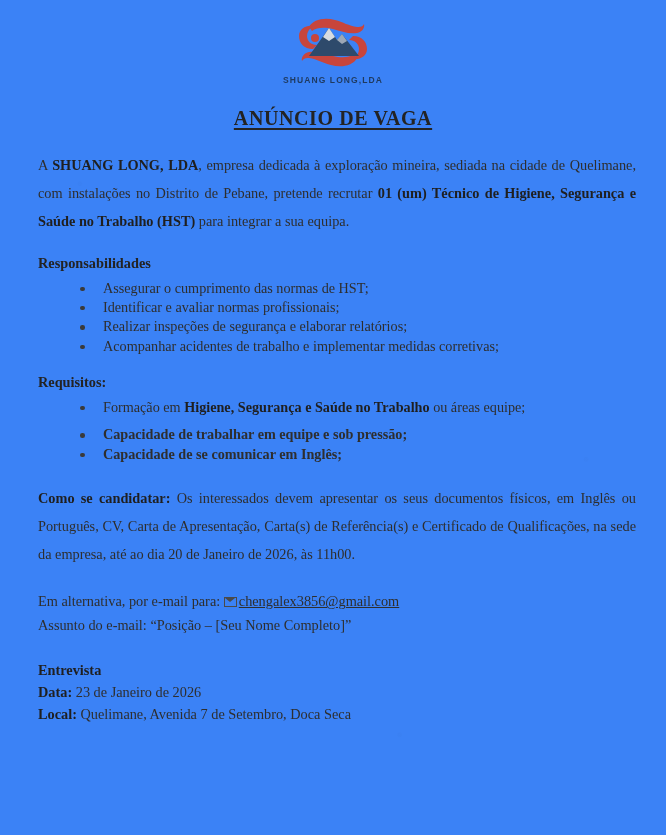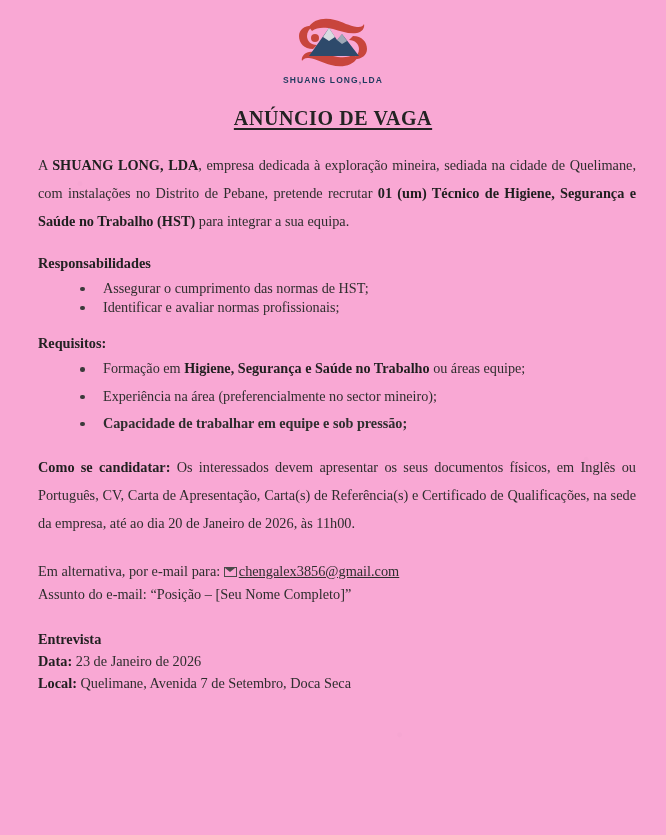--- a/index.html
+++ b/index.html
@@ -19,7 +19,7 @@
     position: relative;
     width: 666px;
     height: 835px;
-    background: #f9a8d4;
+    background: #3b82f6;
     padding: 0;
     box-sizing: border-box;
   }

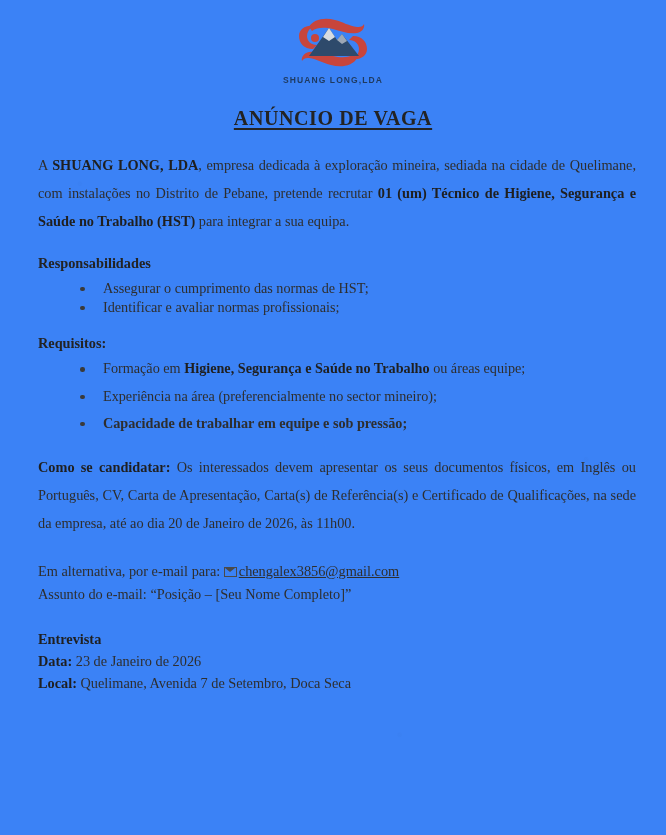--- a/index.html
+++ b/index.html
@@ -194,6 +194,7 @@
     <ul class="bullets">
       <li>Assegurar o cumprimento das normas de HST;</li>
       <li>Identificar e avaliar normas profissionais;</li>
+      <li>Realizar inspeções de segurança e elaborar relatórios;</li>
     </ul>
 
     <div class="section-head">Requisitos:</div>

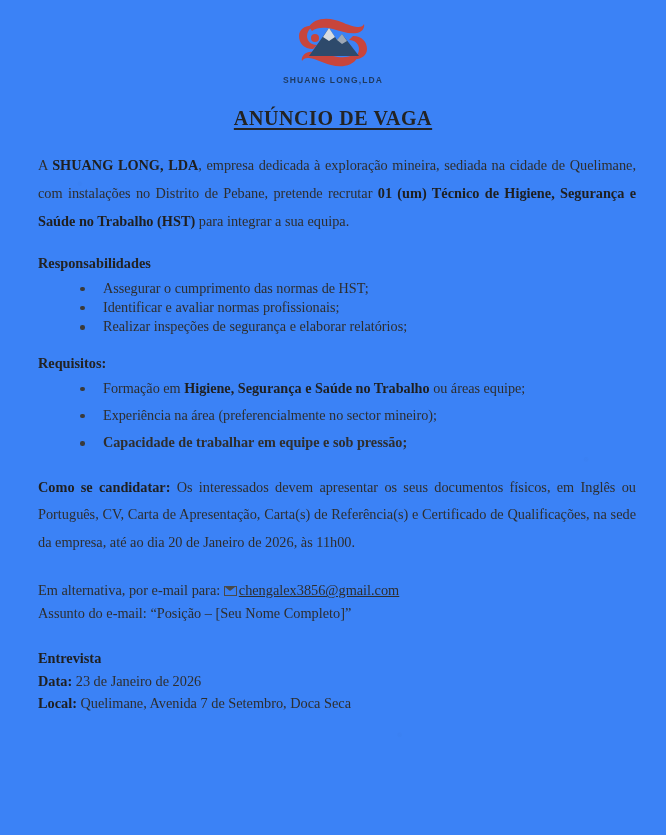--- a/index.html
+++ b/index.html
@@ -195,6 +195,7 @@
       <li>Assegurar o cumprimento das normas de HST;</li>
       <li>Identificar e avaliar normas profissionais;</li>
       <li>Realizar inspeções de segurança e elaborar relatórios;</li>
+      <li>Acompanhar acidentes de trabalho e implementar medidas corretivas;</li>
     </ul>
 
     <div class="section-head">Requisitos:</div>

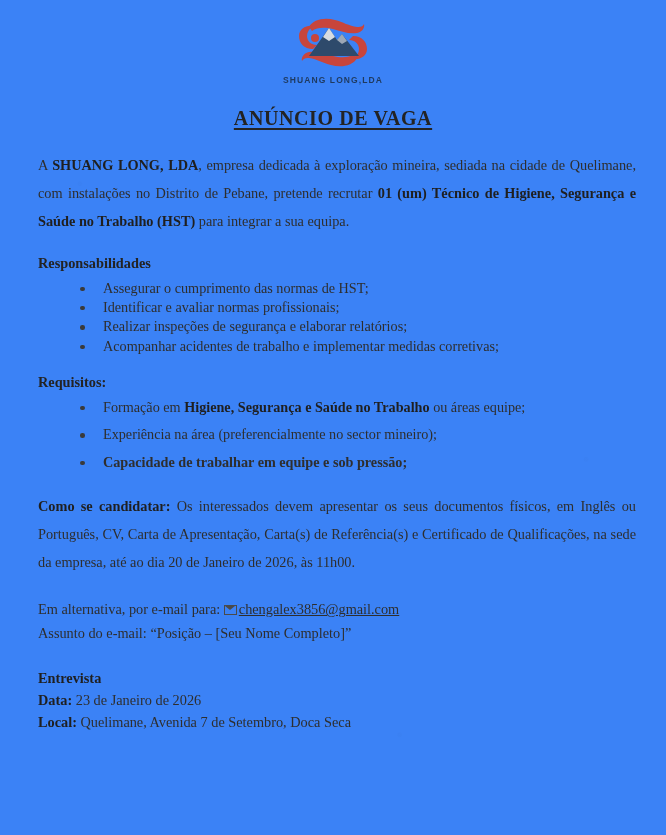--- a/index.html
+++ b/index.html
@@ -201,7 +201,6 @@
     <div class="section-head">Requisitos:</div>
     <ul class="bullets spaced">
       <li><span>Formação em </span><b>Higiene, Segurança e Saúde no Trabalho</b><span> ou áreas equipe;</span></li>
-      <li>Experiência na área (preferencialmente no sector mineiro);</li>
       <li class="tight">Capacidade de trabalhar em equipe e sob pressão;</li>
     </ul>
 

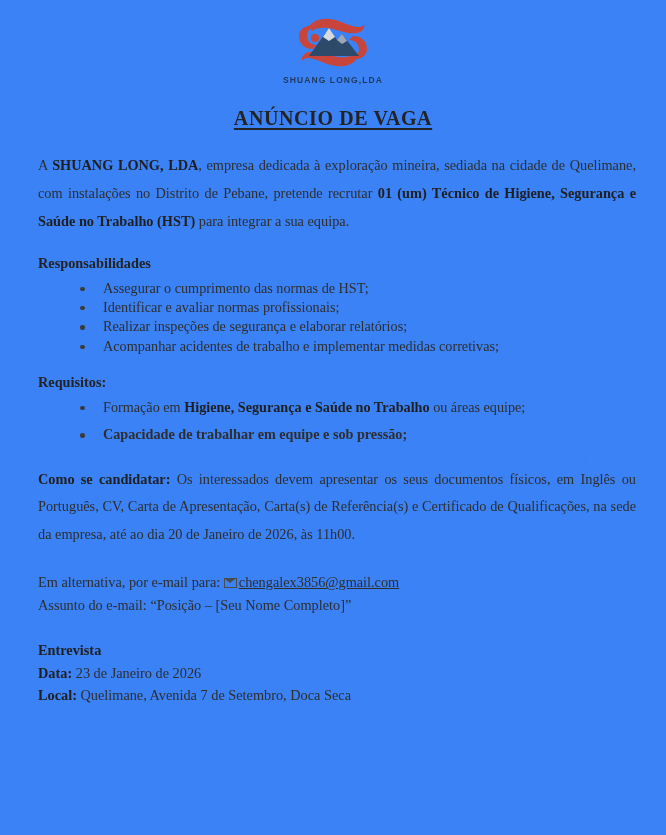--- a/index.html
+++ b/index.html
@@ -202,6 +202,7 @@
     <ul class="bullets spaced">
       <li><span>Formação em </span><b>Higiene, Segurança e Saúde no Trabalho</b><span> ou áreas equipe;</span></li>
       <li class="tight">Capacidade de trabalhar em equipe e sob pressão;</li>
+      <li class="tight">Capacidade de se comunicar em Inglês;</li>
     </ul>
 
     <p class="para block-apply"><b>Como se candidatar:</b><span> Os interessados devem apresentar os seus documentos físicos, em Inglês ou Português, CV, Carta de Apresentação, Carta(s) de Referência(s) e Certificado de Qualificações, na sede da empresa, até ao dia 20 de Janeiro de 2026, às 11h00.</span></p>

